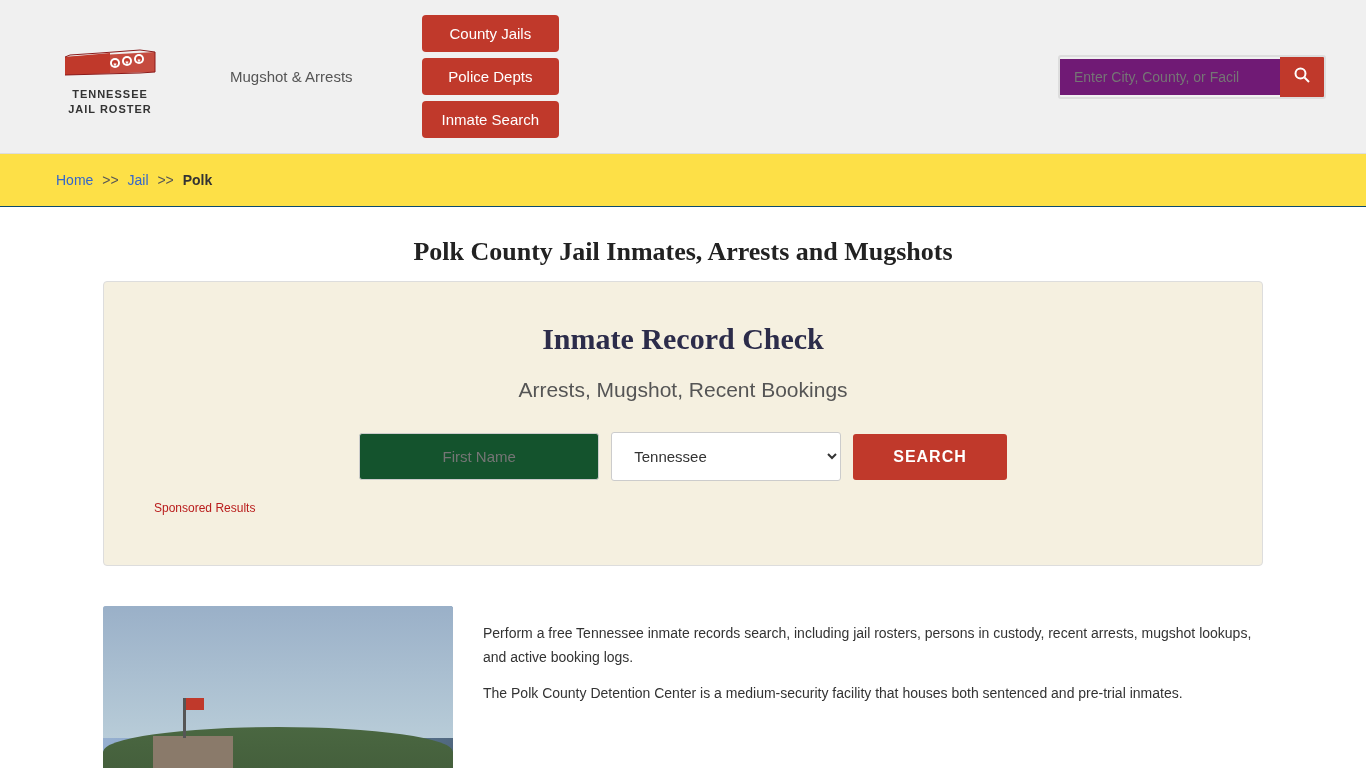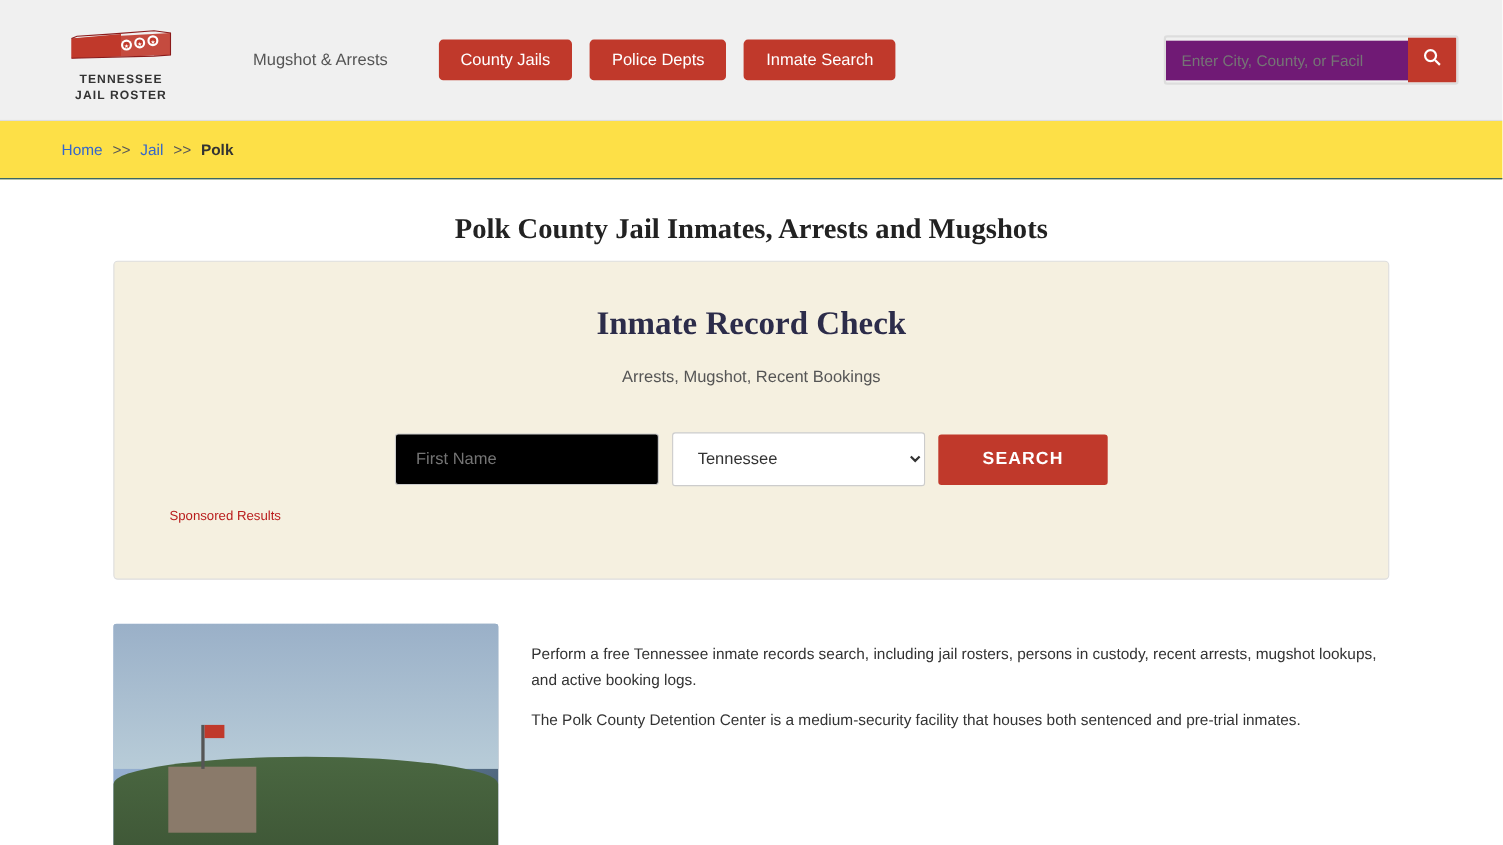--- a/index.html
+++ b/index.html
@@ -40,8 +40,9 @@
     }
     .nav-buttons {
       display: flex;
-      gap: 16px;
-      margin-left: 16px;
+      gap: 6px;
+      margin-left: 39px;
+      flex-direction: column;
     }
     .nav-btn {
       background: #c0392b;

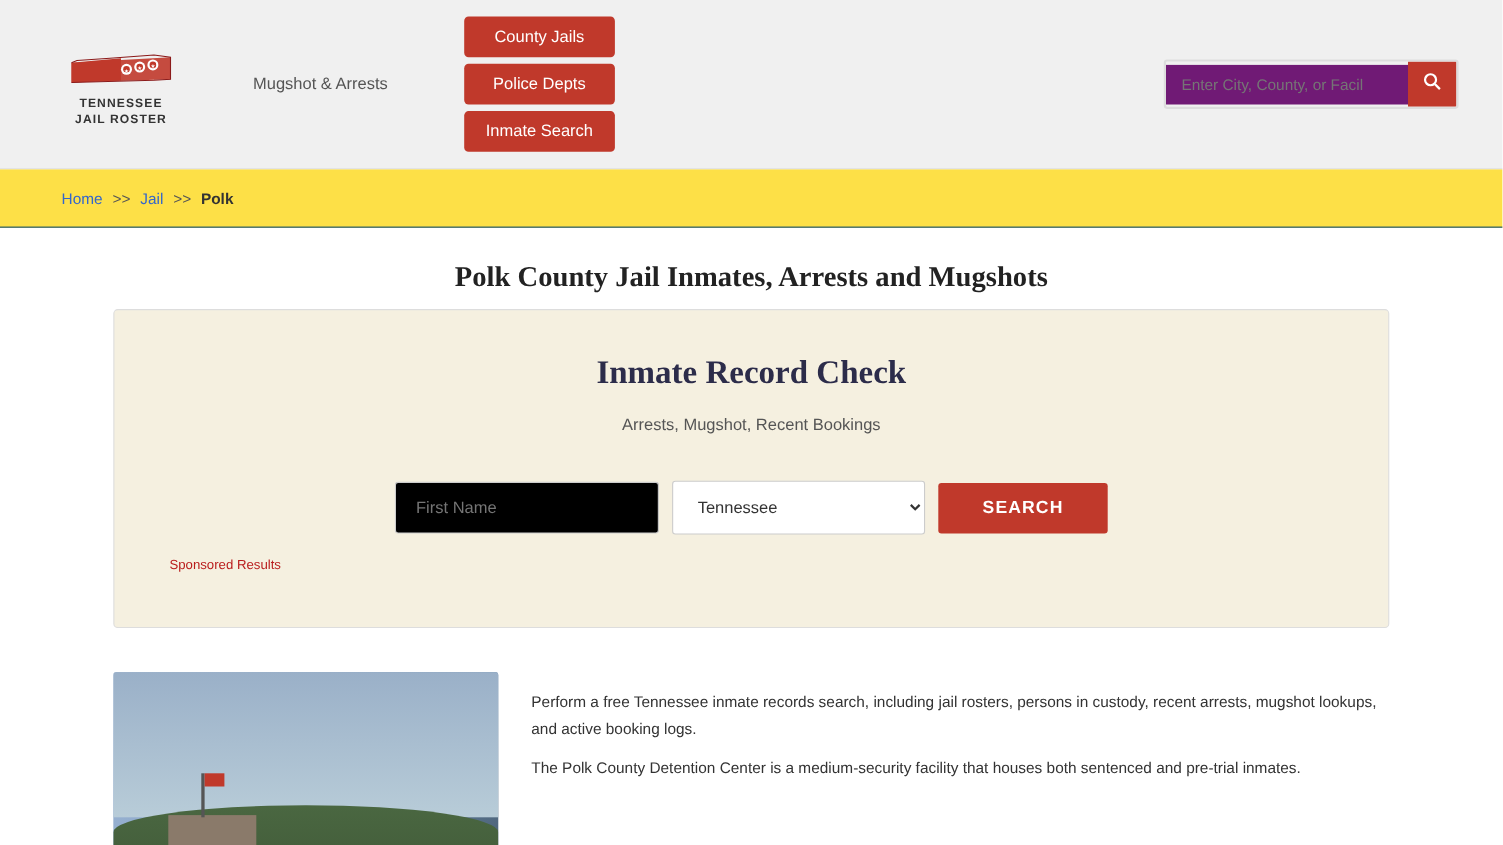--- a/index.html
+++ b/index.html
@@ -129,10 +129,10 @@
       margin-bottom: 22px;
     }
     .record-check-subtitle {
-      font-size: 15px;
+      font-size: 21px;
       color: #555;
       font-family: Arial, sans-serif;
-      margin-bottom: 42px;
+      margin-bottom: 30px;
     }
     .search-form {
       display: flex;

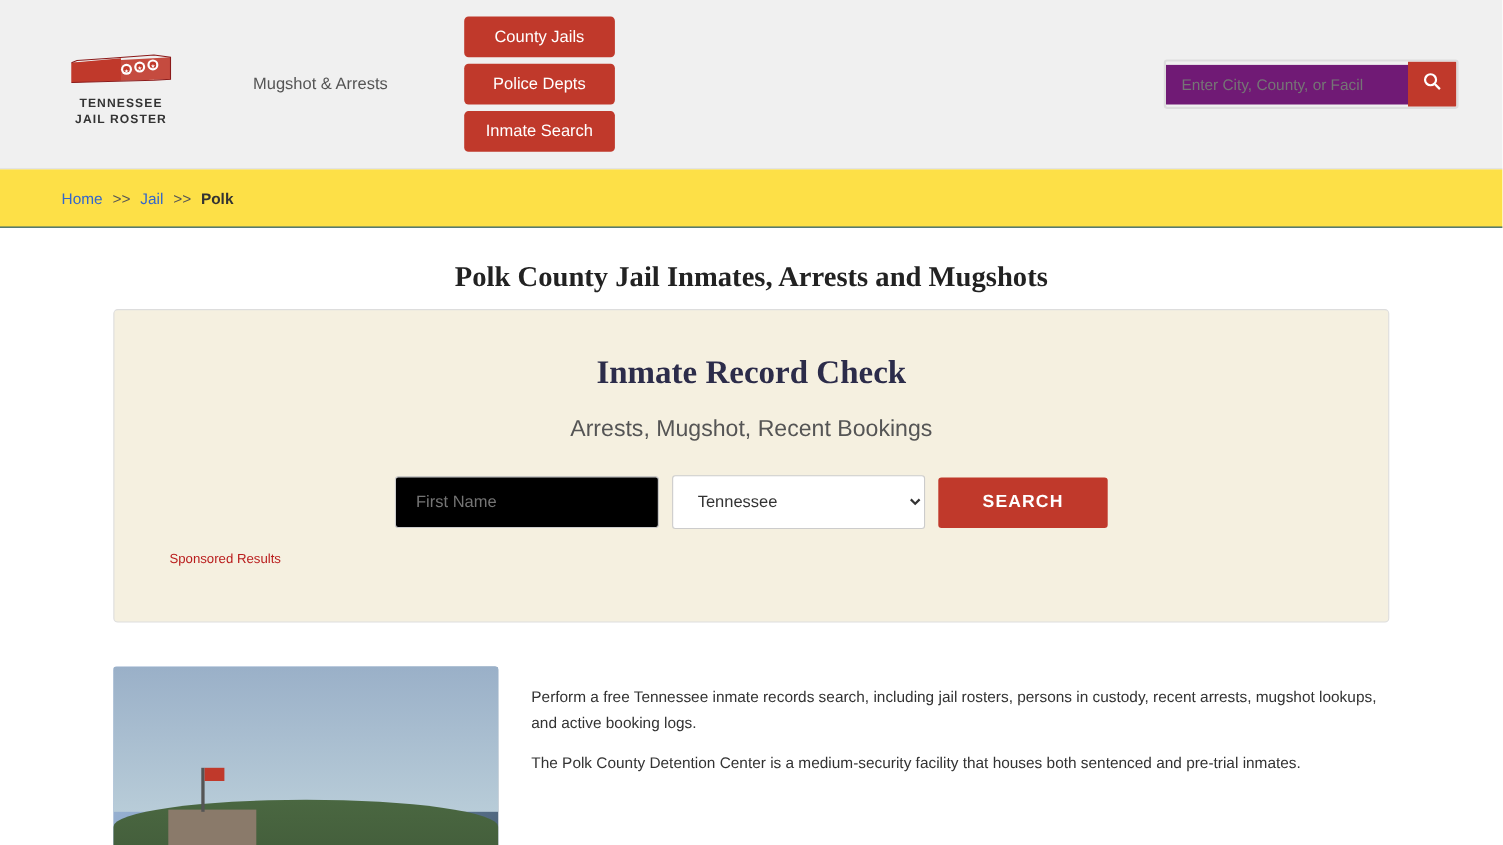--- a/index.html
+++ b/index.html
@@ -149,8 +149,9 @@
       font-family: Arial, sans-serif;
       width: 240px;
       color: #999;
-      background: #000000;
+      background: #14532d;
       outline: none;
+      text-align: center;
     }
     .form-select {
       border: 1px solid #ccc;

